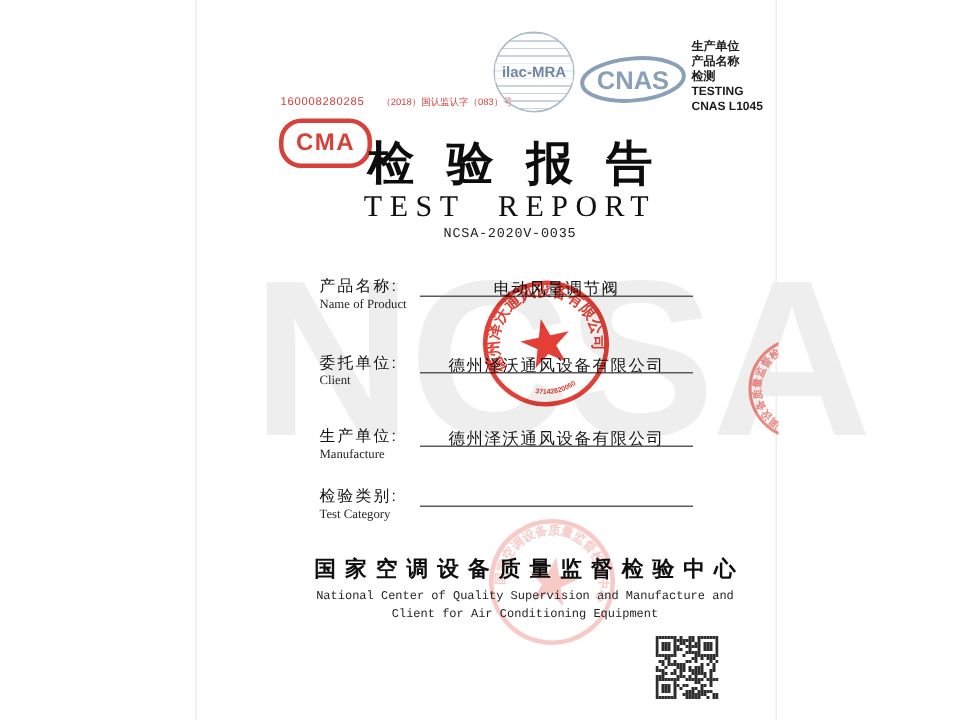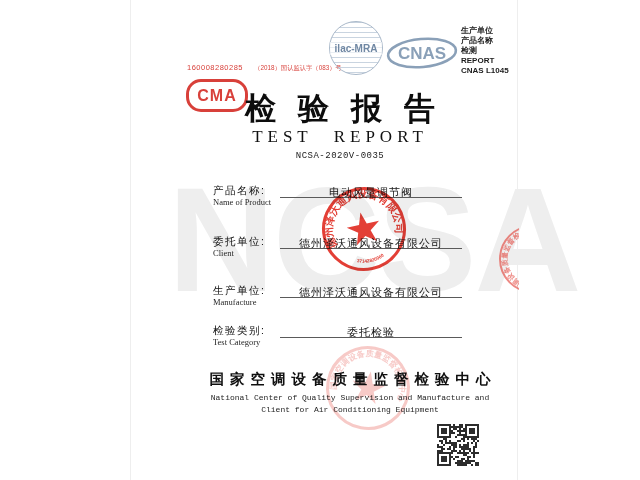--- a/index.html
+++ b/index.html
@@ -96,7 +96,7 @@
     <div>生产单位</div>
     <div>产品名称</div>
     <div>检测</div>
-    <div>REPORT</div>
+    <div>TESTING</div>
     <div>CNAS L1045</div>
   </div>
 

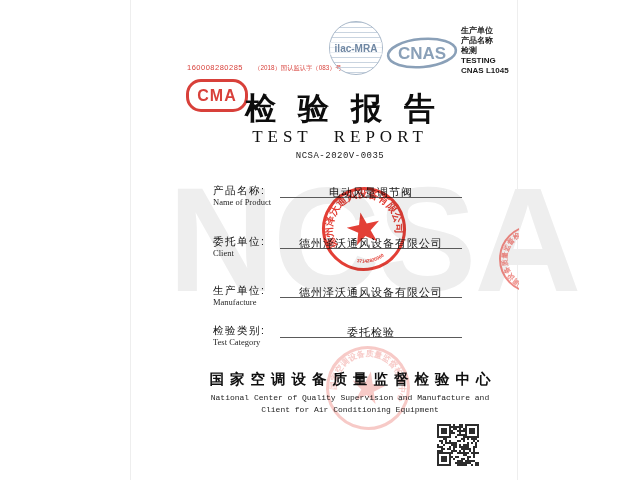--- a/index.html
+++ b/index.html
@@ -30,7 +30,7 @@
   
   .title-cn{left:120px;top:88px;width:440px;text-align:center;font-size:31px;font-weight:bold;
             letter-spacing:22px;text-indent:22px;color:#0d0d0d;}
-  .title-en{left:120px;top:127px;width:440px;text-align:center;font-size:17px;
+  .title-en{left:120px;top:127px;width:440px;text-align:center;font-size:20px;
             font-family:"Liberation Serif","DejaVu Serif",serif;letter-spacing:5px;word-spacing:12px;color:#101010;}
   .report-no{left:120px;top:151px;width:440px;text-align:center;
              font-family:"Liberation Mono","DejaVu Sans Mono",monospace;font-size:9px;letter-spacing:0.5px;color:#222;}

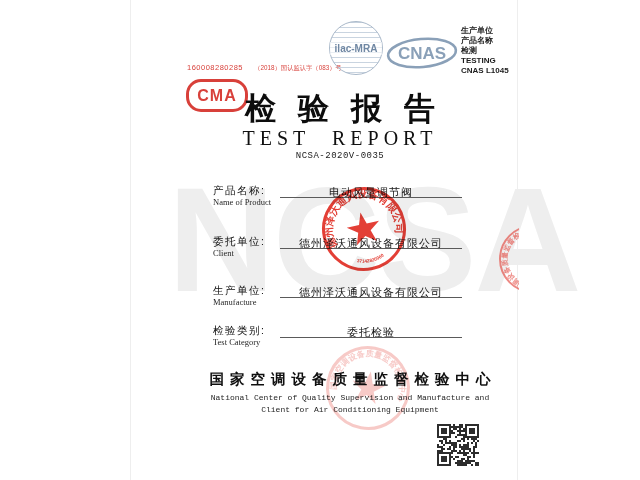--- a/index.html
+++ b/index.html
@@ -125,7 +125,6 @@
   <div class="row" style="top:322px">
     <div class="f-cn">检验类别:</div>
     <div class="f-en">Test Category</div>
-    <div class="f-value">委托检验</div>
     <div class="f-line"></div>
   </div>
 

